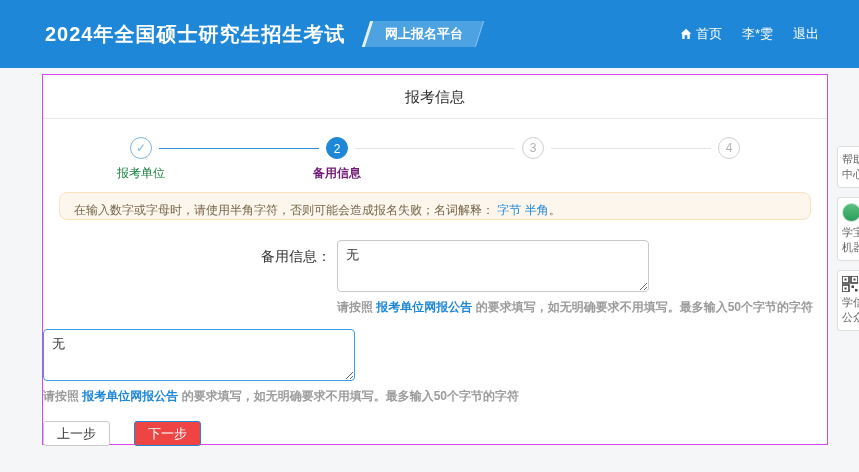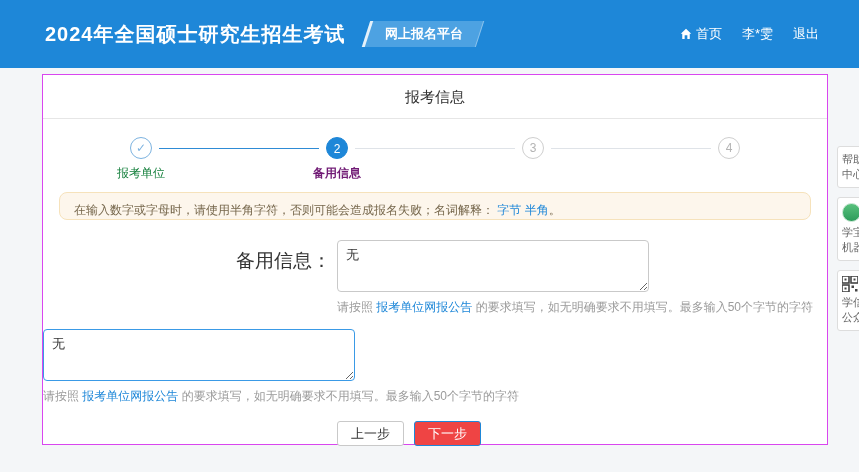--- a/index.html
+++ b/index.html
@@ -73,7 +73,7 @@
   .form { margin-top:20px; }
   .form-row { display:flex; margin-bottom:13px; }
   .label-col {
-    width:294px; text-align:right; padding:8px 6px 0 0; font-size:19px; color:#333;
+    width:294px; text-align:right; padding:8px 6px 0 0; font-size:14px; color:#333;
   }
   .field-col { width:330px; }
   .field-col textarea {

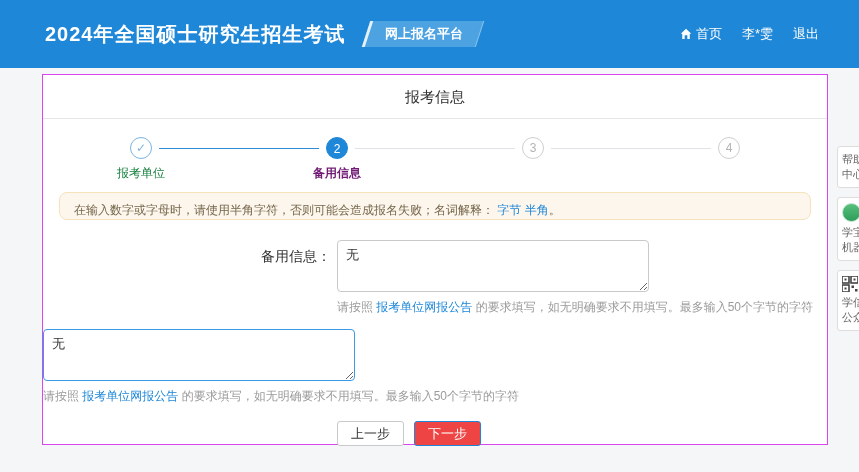--- a/index.html
+++ b/index.html
@@ -83,7 +83,7 @@
     resize:both; outline:none; background:#fff;
   }
   .field-col textarea.focused { border:1px solid #3a9ae6; }
-  .hint { margin-top:3px; font-size:12px; color:#9b9b9b; white-space:nowrap; }
+  .hint { margin-top:3px; font-size:12px; color:#9b9b9b; white-space:nowrap;font-weight:bold; }
 
   .btn-row { margin-left:294px; margin-top:16px; display:flex; gap:10px; }
   .btn {

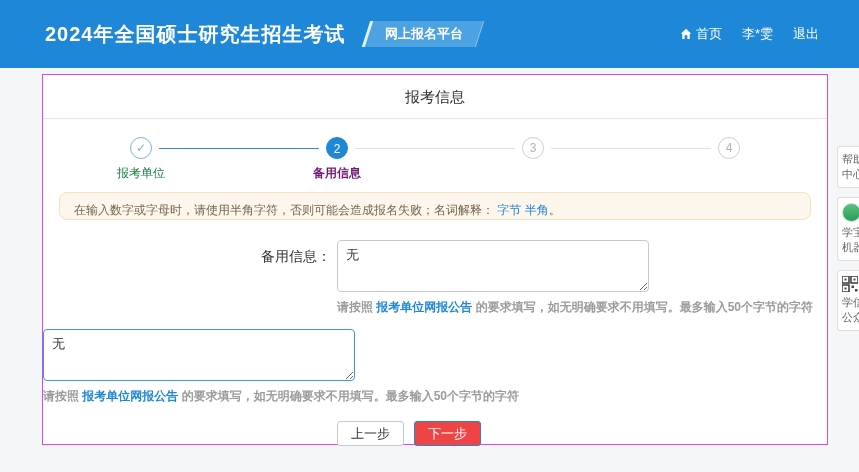--- a/index.html
+++ b/index.html
@@ -85,7 +85,7 @@
   .field-col textarea.focused { border:1px solid #3a9ae6; }
   .hint { margin-top:3px; font-size:12px; color:#9b9b9b; white-space:nowrap;font-weight:bold; }
 
-  .btn-row { margin-left:294px; margin-top:16px; display:flex; gap:10px; }
+  .btn-row { margin-top:16px; display:flex; gap:24px; }
   .btn {
     font-size:13px; border-radius:3px; cursor:pointer; height:25px; line-height:23px;
     padding:0 13px; font-family:inherit;

